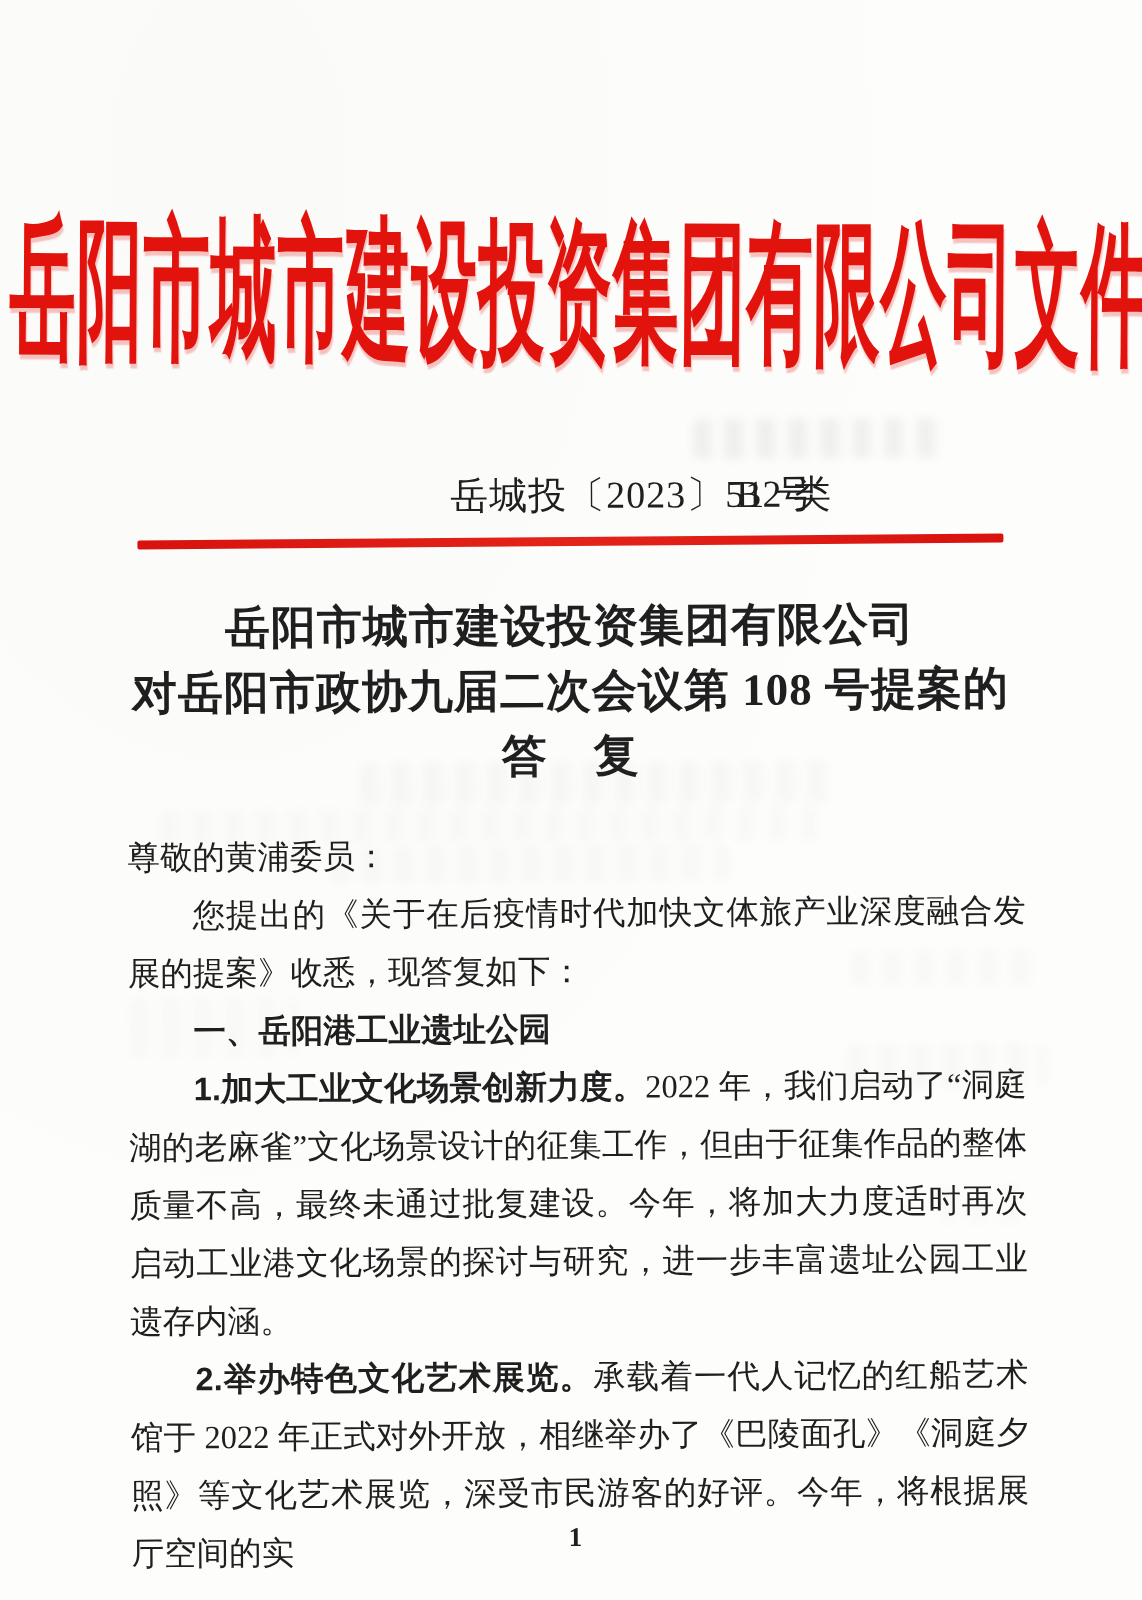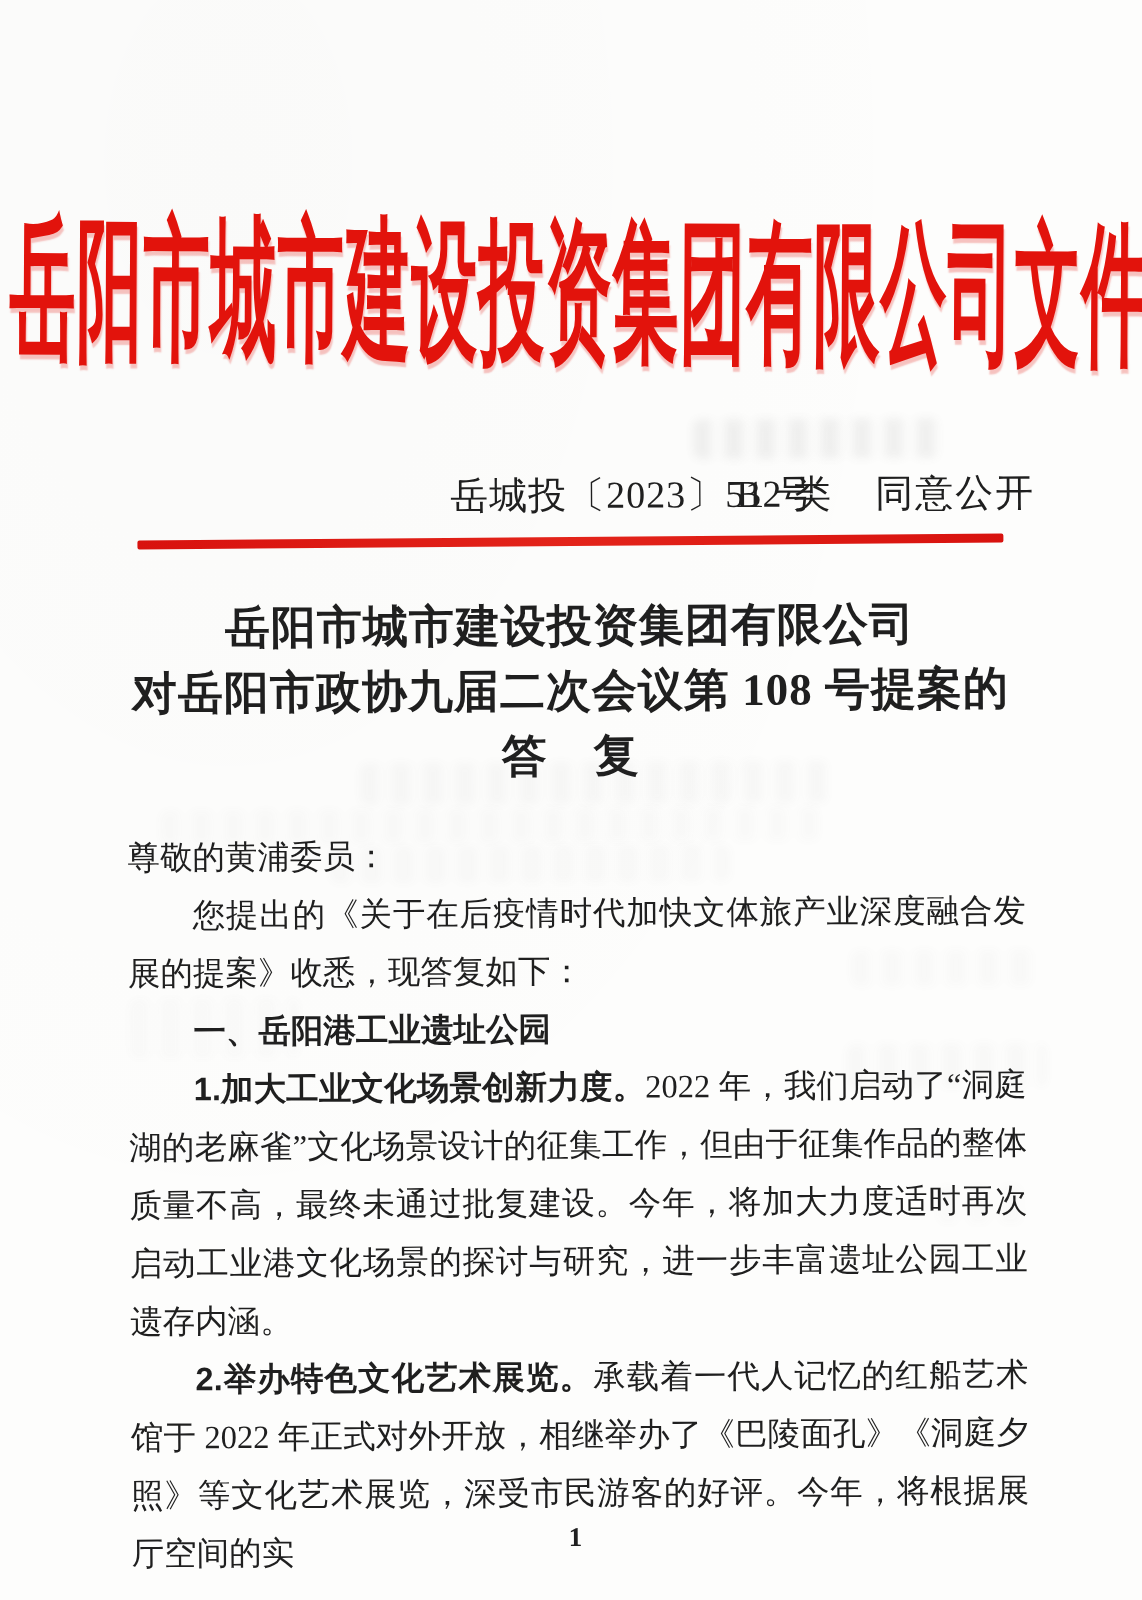--- a/index.html
+++ b/index.html
@@ -125,7 +125,6 @@
     <div class="docinfo-row">
       <span class="doc-number">岳城投〔2023〕51 号</span>
       <span class="doc-category">B2 类</span>
-      <span class="doc-disclosure">同意公开</span>
     </div>
 
     <div class="red-rule"></div>

